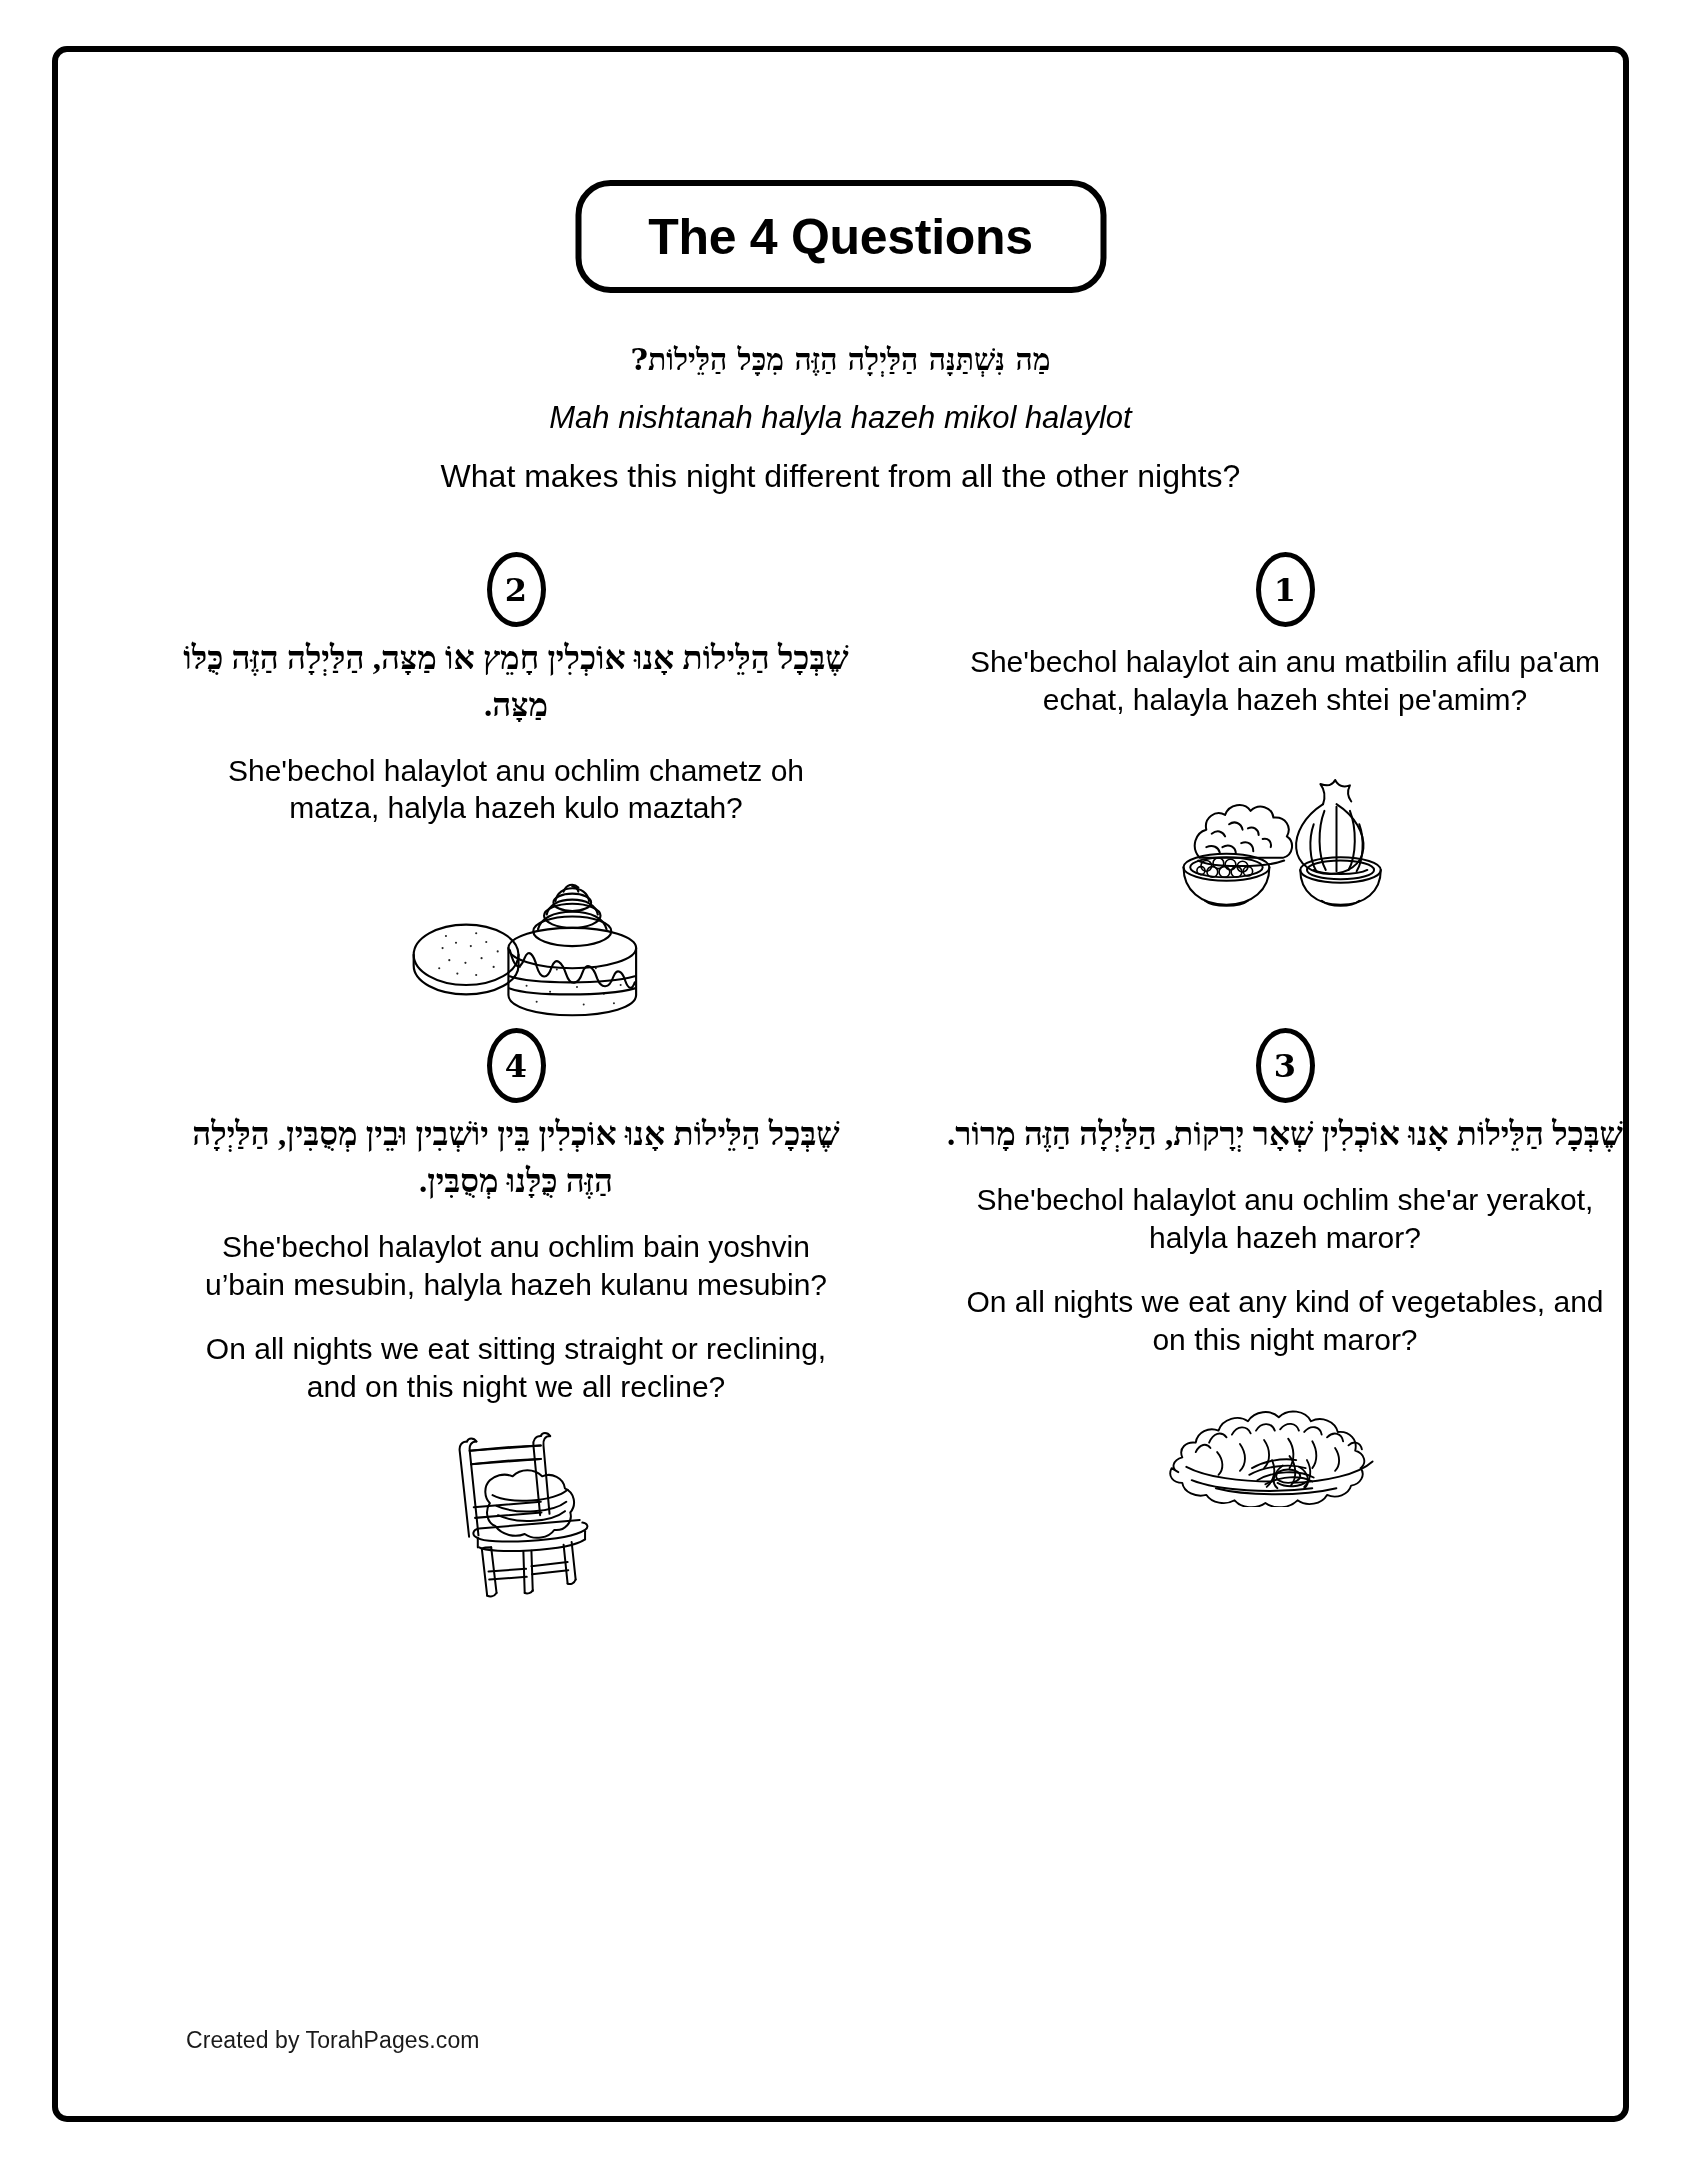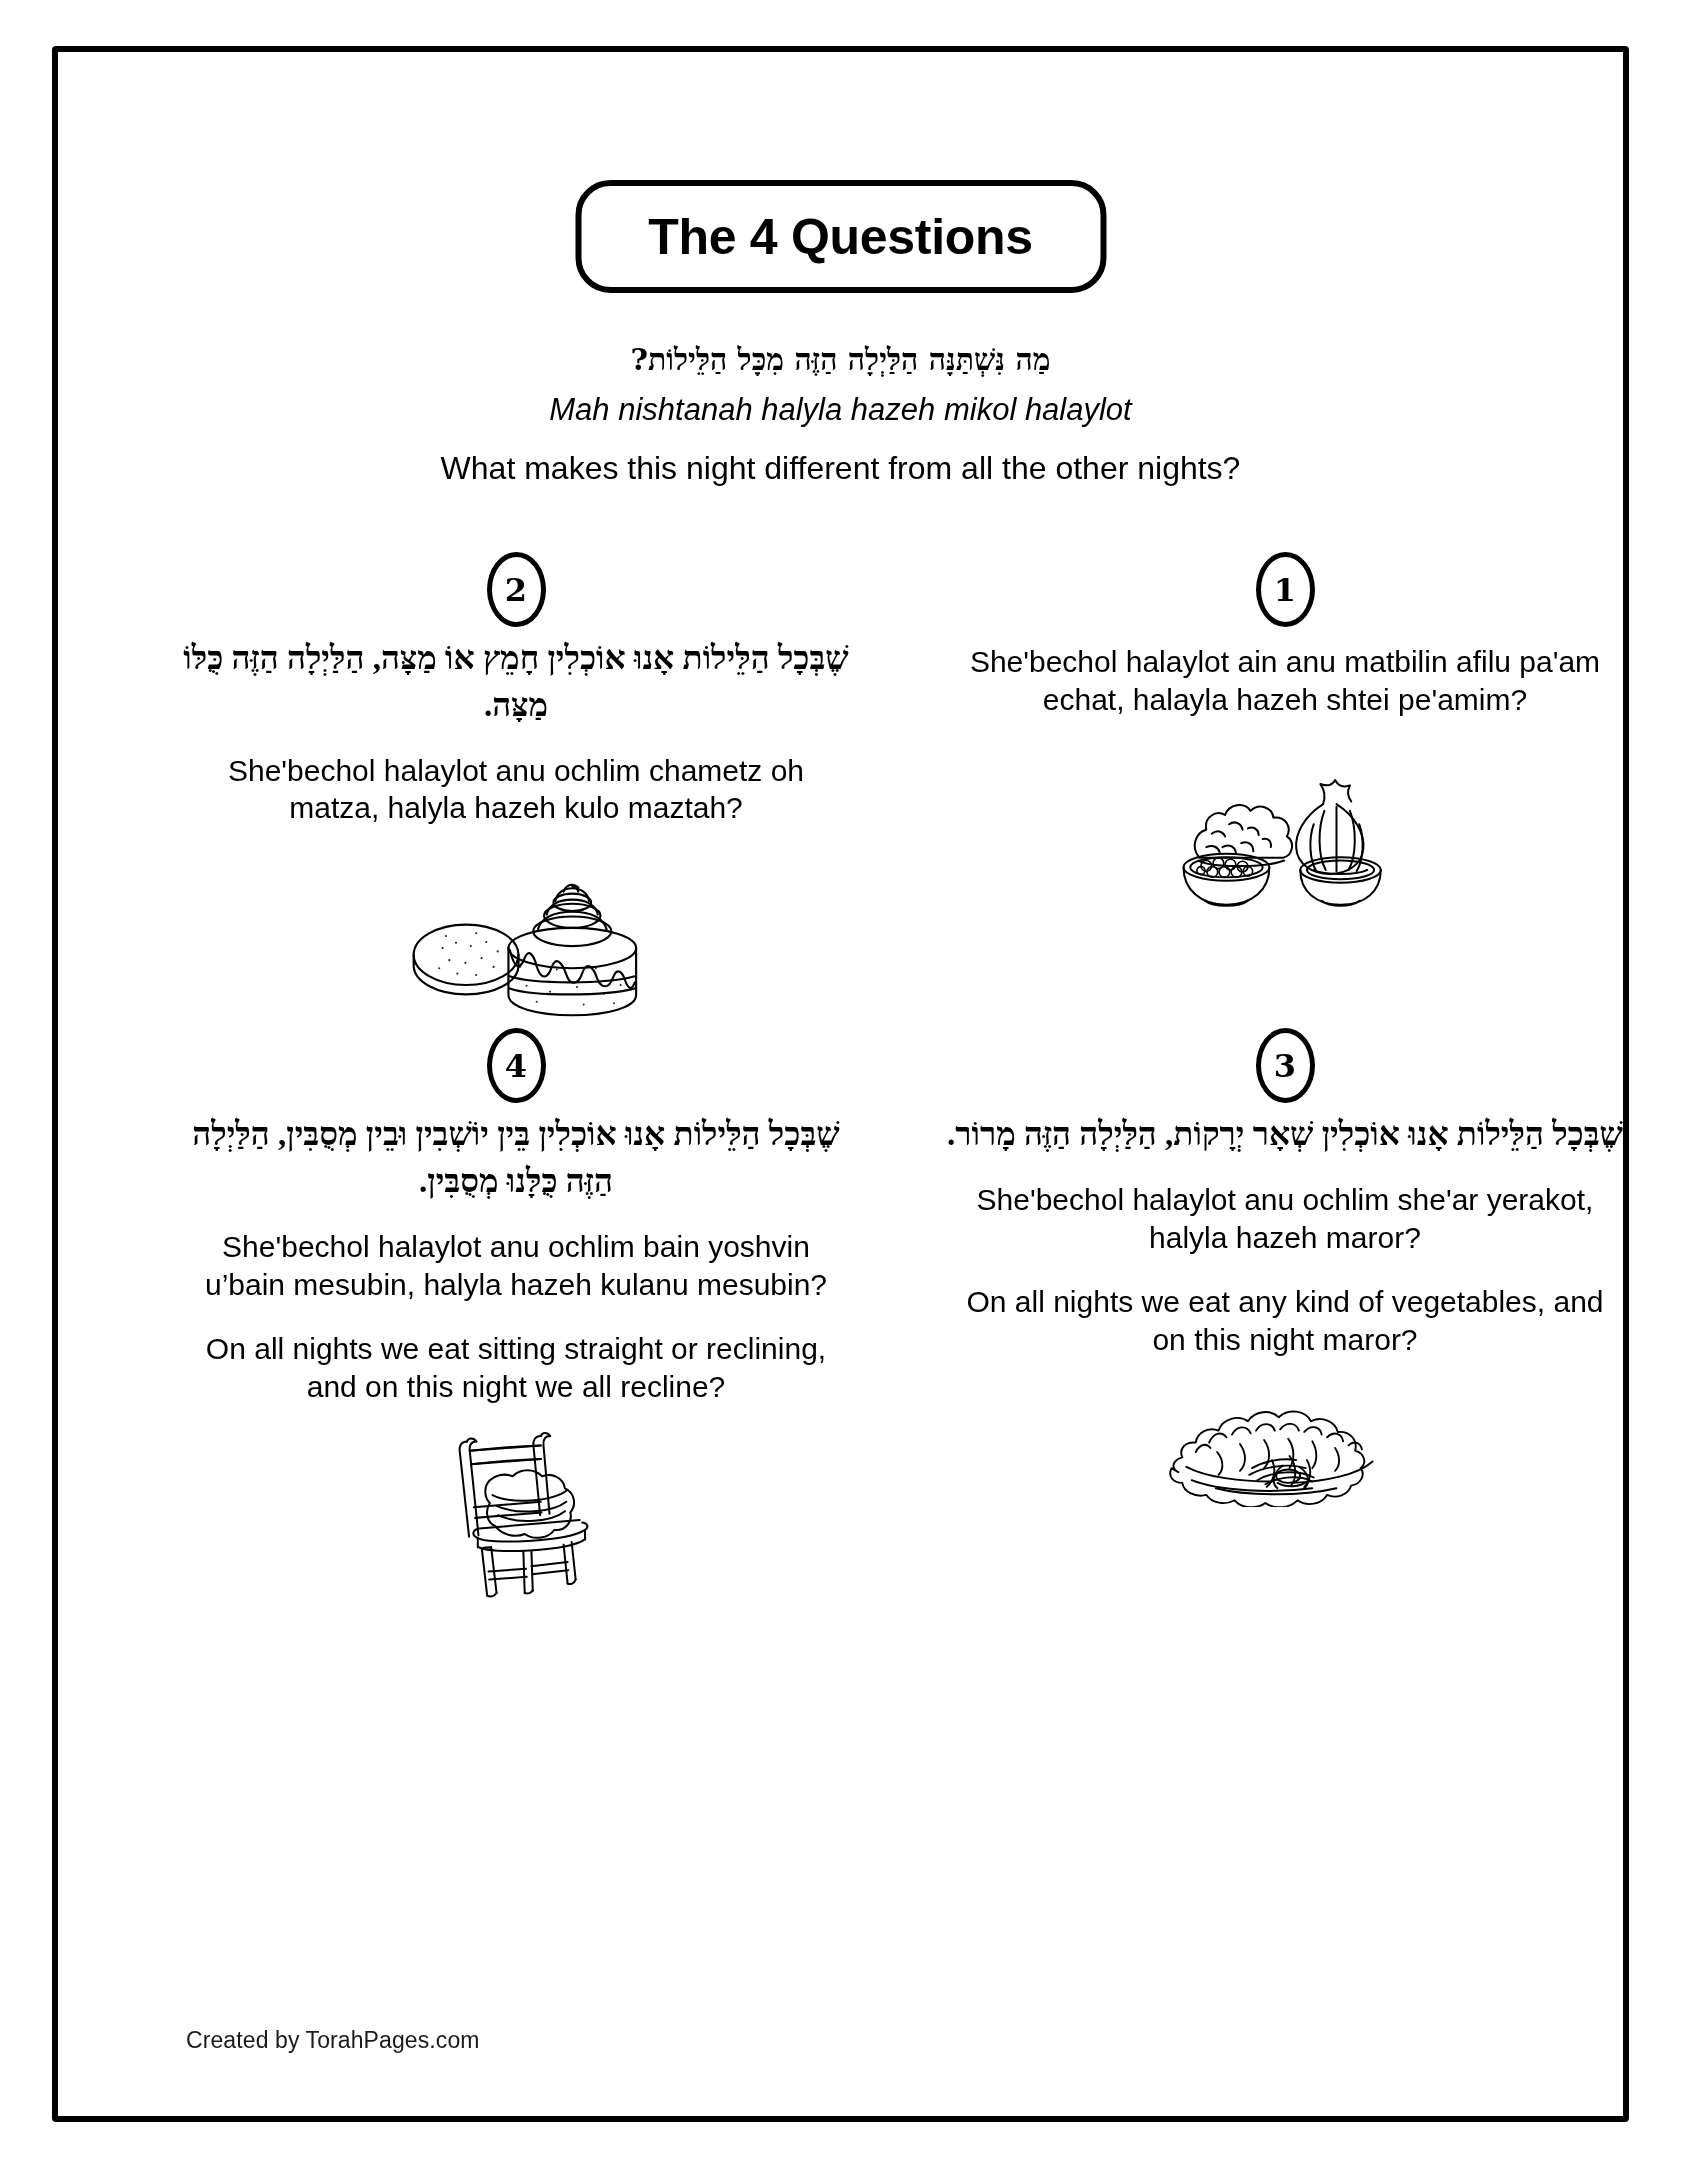--- a/index.html
+++ b/index.html
@@ -31,7 +31,7 @@
     width: 1577px;
     height: 2076px;
     border: 6px solid #000000;
-    border-radius: 4px;
+    border-radius: 15px;
     box-sizing: border-box;
     background: #ffffff;
   }

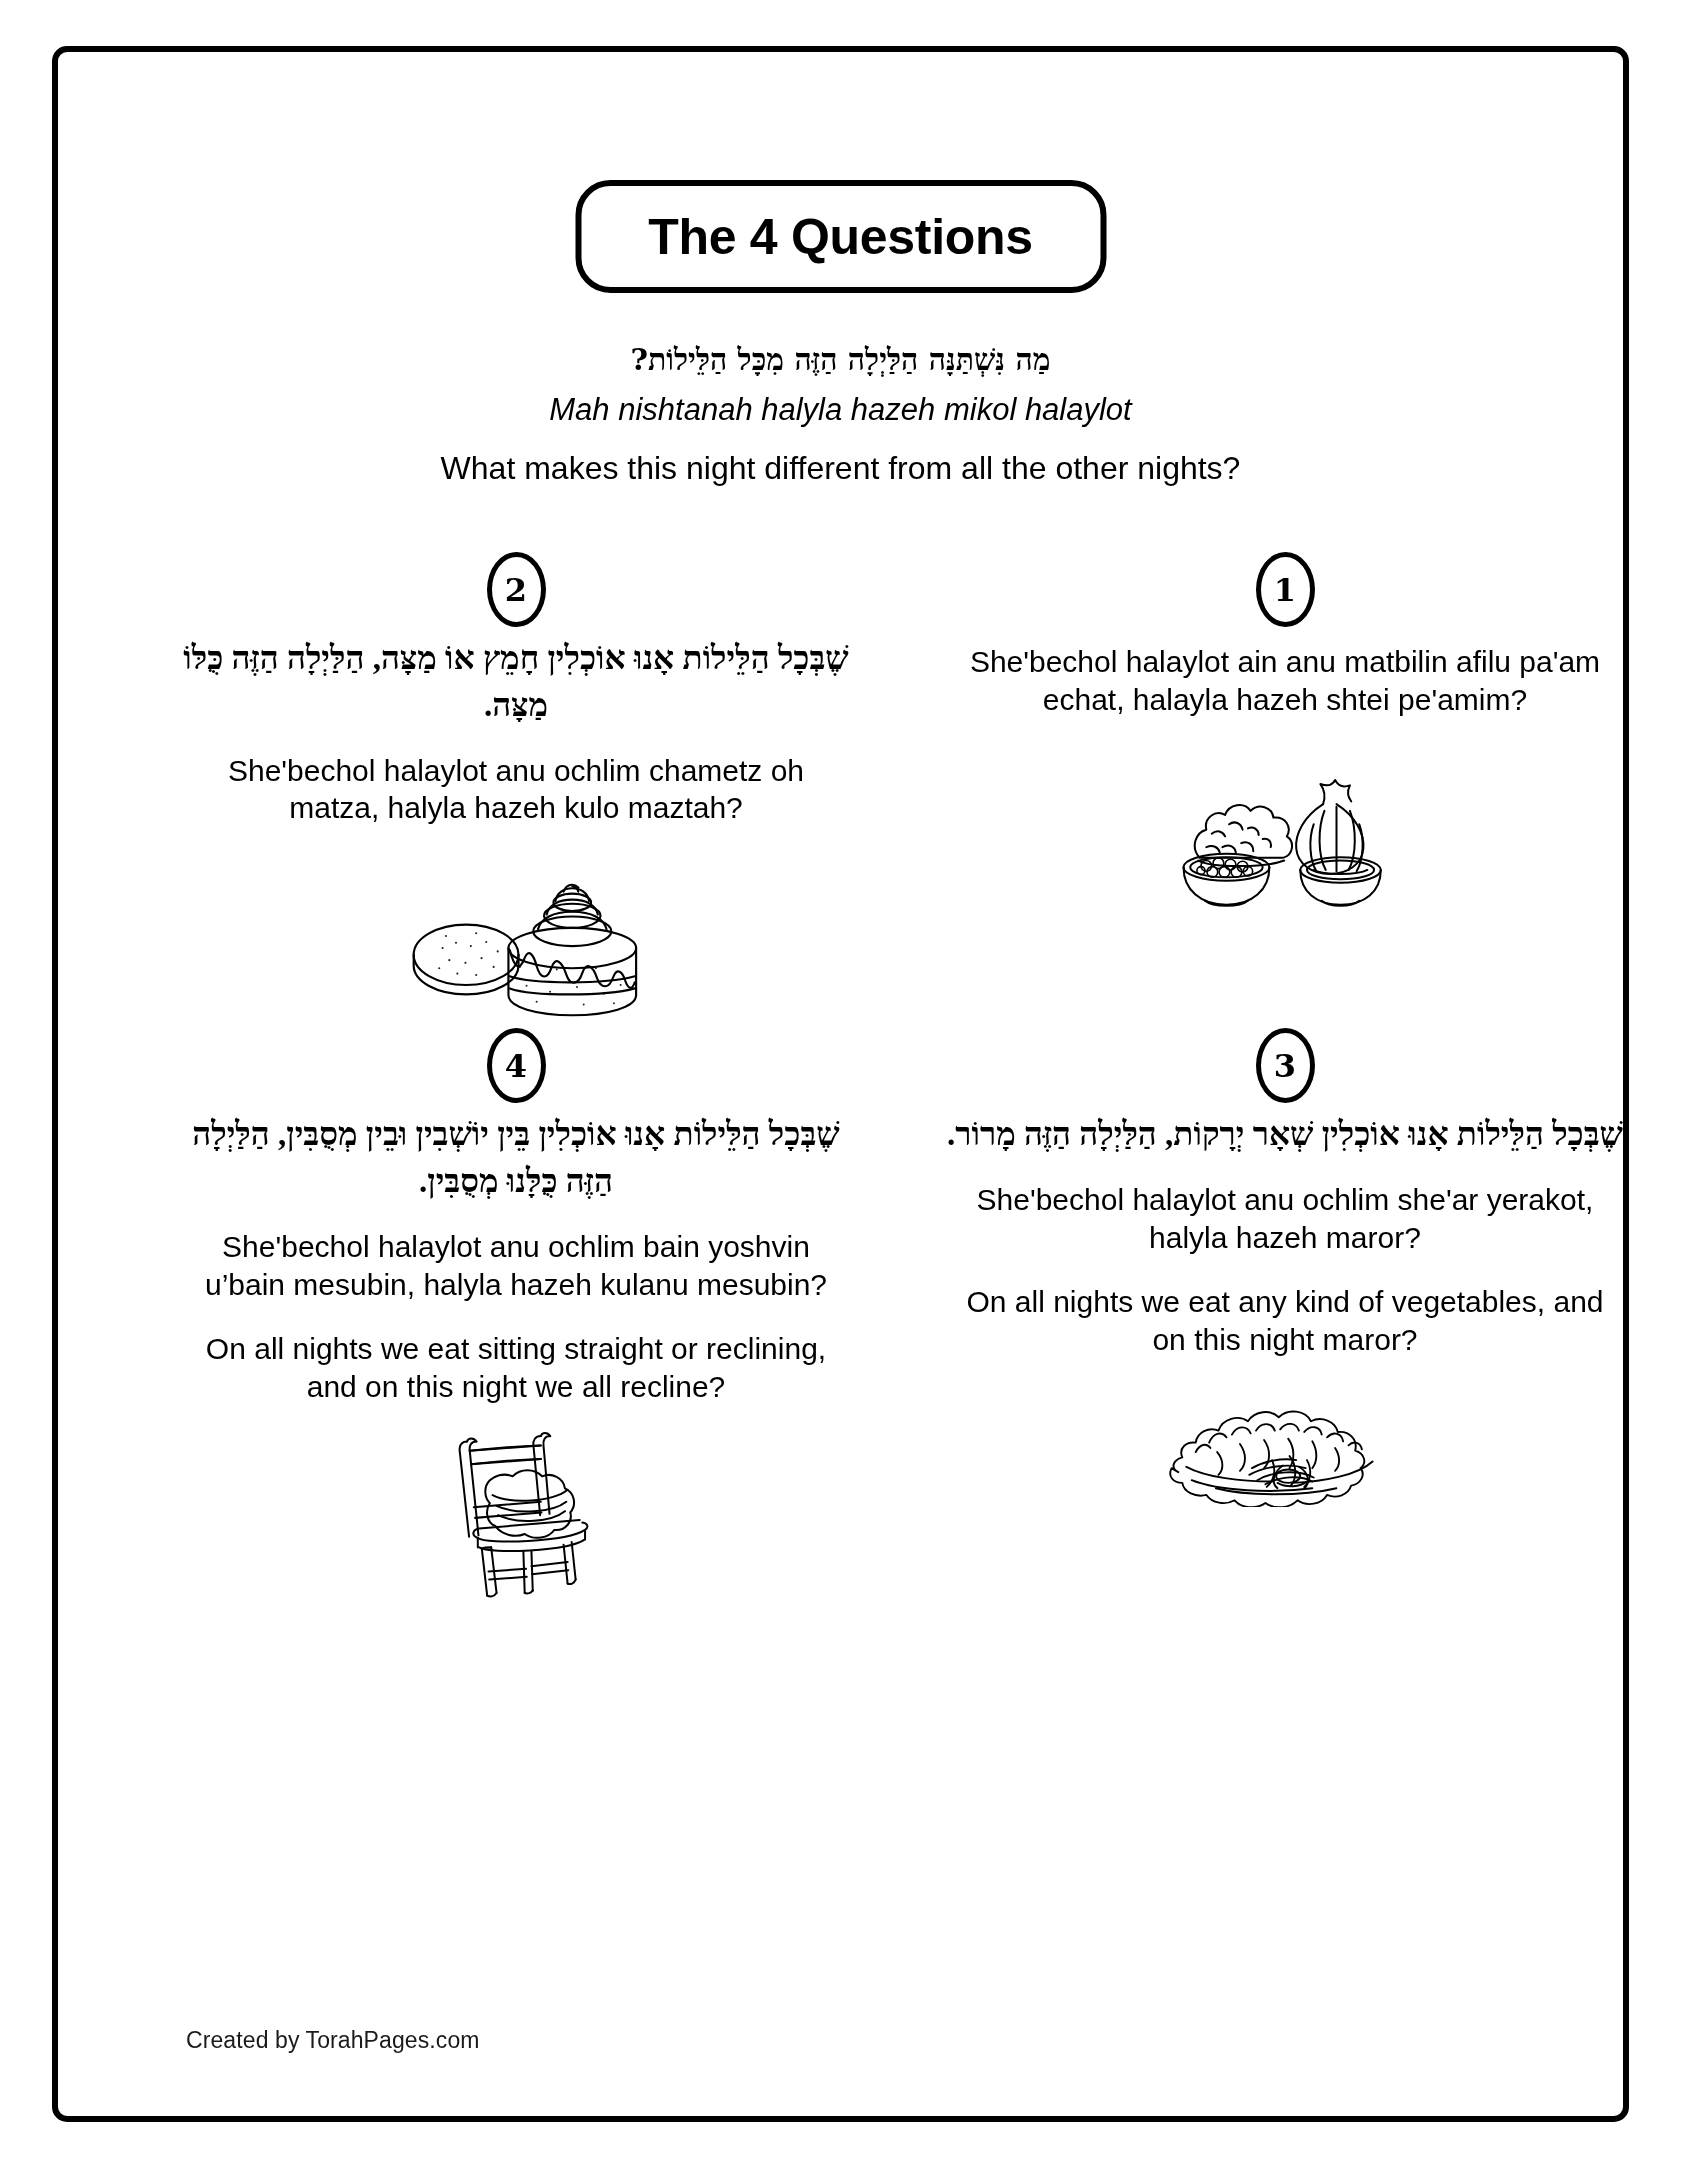--- a/index.html
+++ b/index.html
@@ -76,7 +76,7 @@
     font-weight: 700;
     font-size: 30px;
     line-height: 1.25;
-    margin-bottom: 12px;
+    margin-bottom: 20px;
   }
   .intro-translit {
     font-style: italic;

